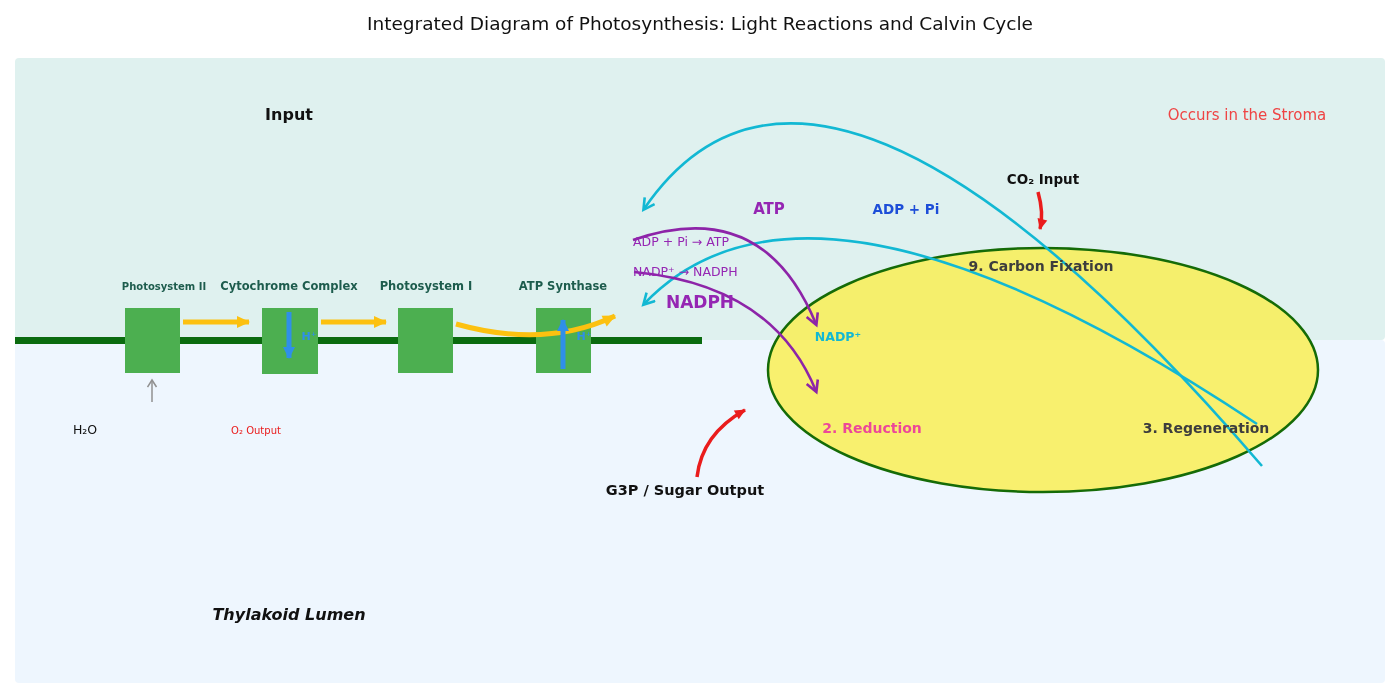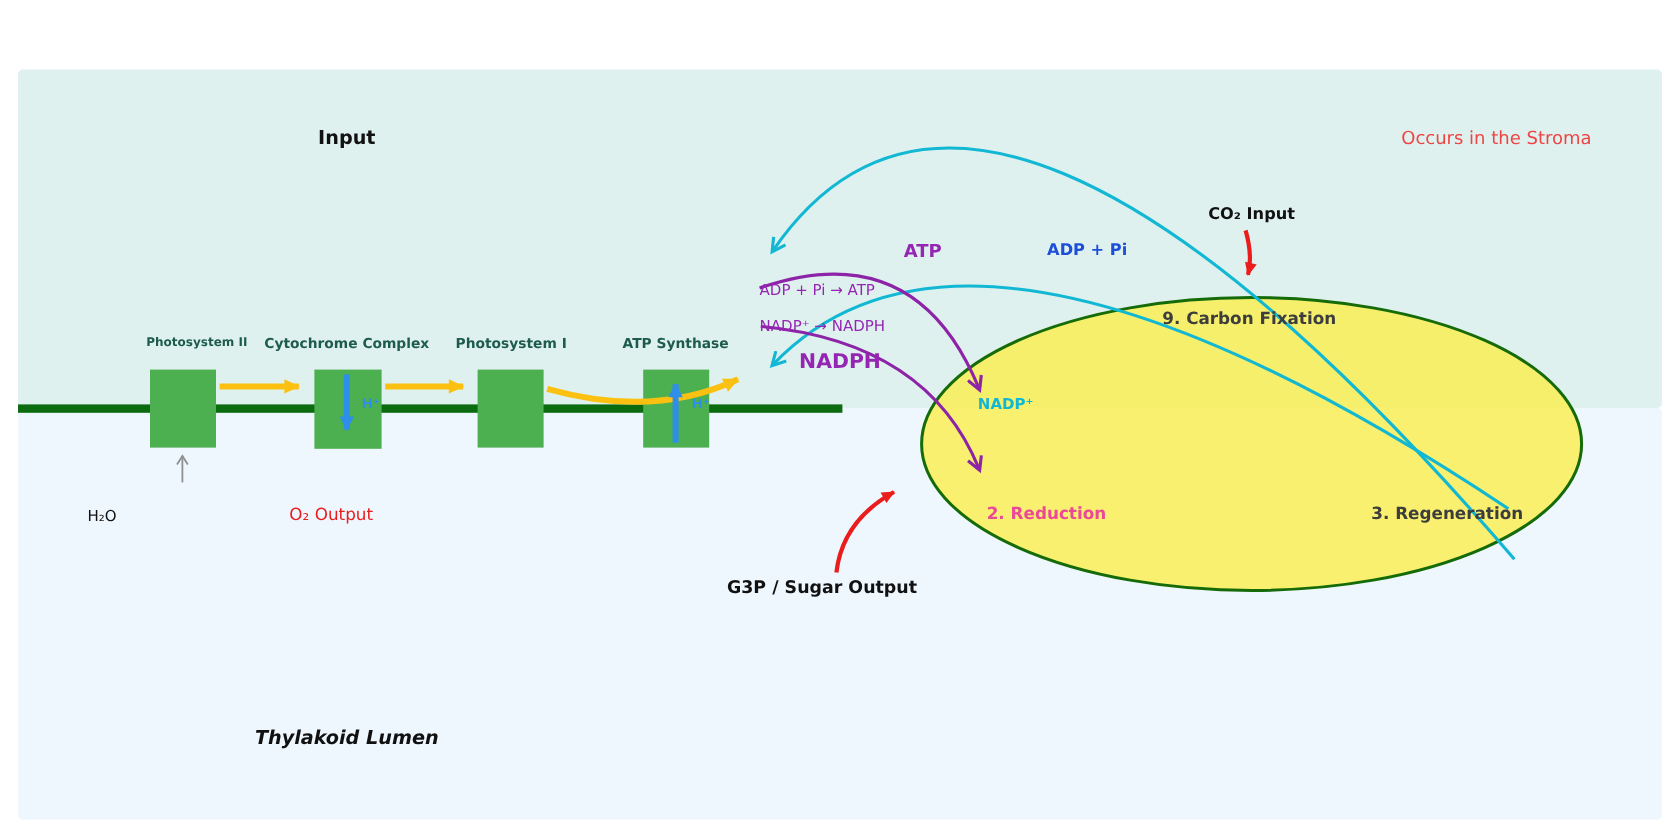--- a/index.html
+++ b/index.html
@@ -71,6 +71,7 @@
     <path d="M634,272 Q773,285 816,391" fill="none" stroke="#8d24a8" stroke-width="2.6" marker-end="url(#ah-purple)"></path>
   </svg>
 
+  <div class="t" style="left:700px;top:24px;font-size:18.5px;color:#111;">Integrated Diagram of Photosynthesis: Light Reactions and Calvin Cycle</div>
 
   <div class="t bold" style="left:289px;top:115px;font-size:16px;color:#111;">Input</div>
   <div class="t" style="left:1247px;top:115px;font-size:15px;color:#ef4444;">Occurs in the Stroma</div>

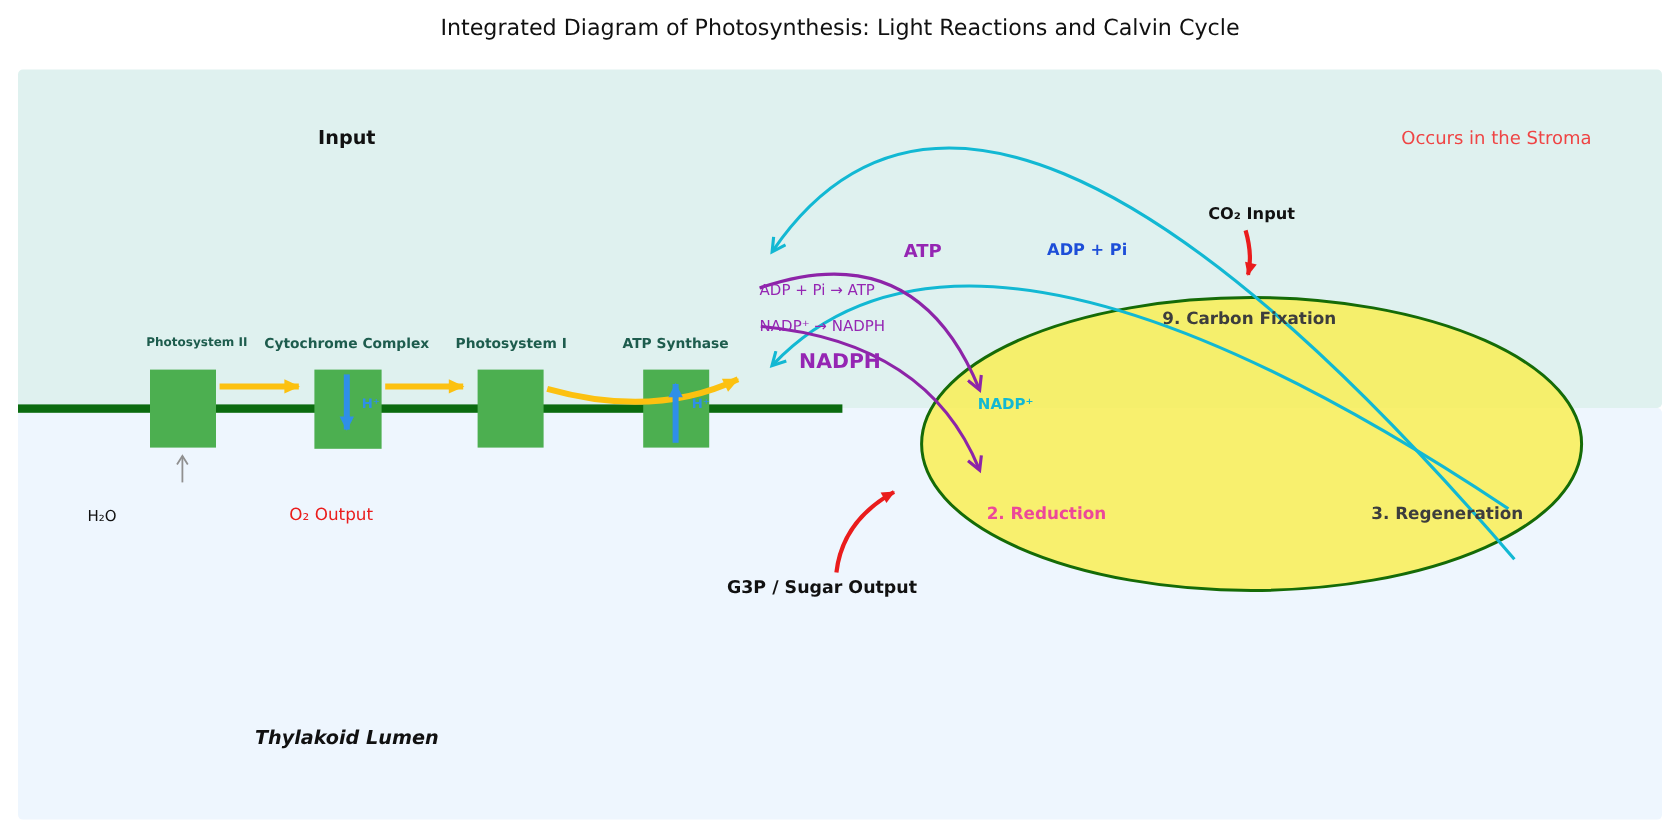--- a/index.html
+++ b/index.html
@@ -86,7 +86,7 @@
   <div class="t bold" style="left:584px;top:337px;font-size:11px;color:#2f8fe8;">H⁺</div>
 
   <div class="t" style="left:85px;top:430px;font-size:12.5px;color:#111;">H₂O</div>
-  <div class="t" style="left:256px;top:430px;font-size:14px;color:#ea1c1c;margin-left:20px;">O₂ Output</div>
+  <div class="t" style="left:256px;top:430px;font-size:10px;color:#ea1c1c;">O₂ Output</div>
 
   <div class="t bold" style="left:769px;top:209px;font-size:15px;color:#9526b3;">ATP</div>
   <div class="t bold" style="left:906px;top:209px;font-size:13.5px;color:#1d4ed8;">ADP + Pi</div>

